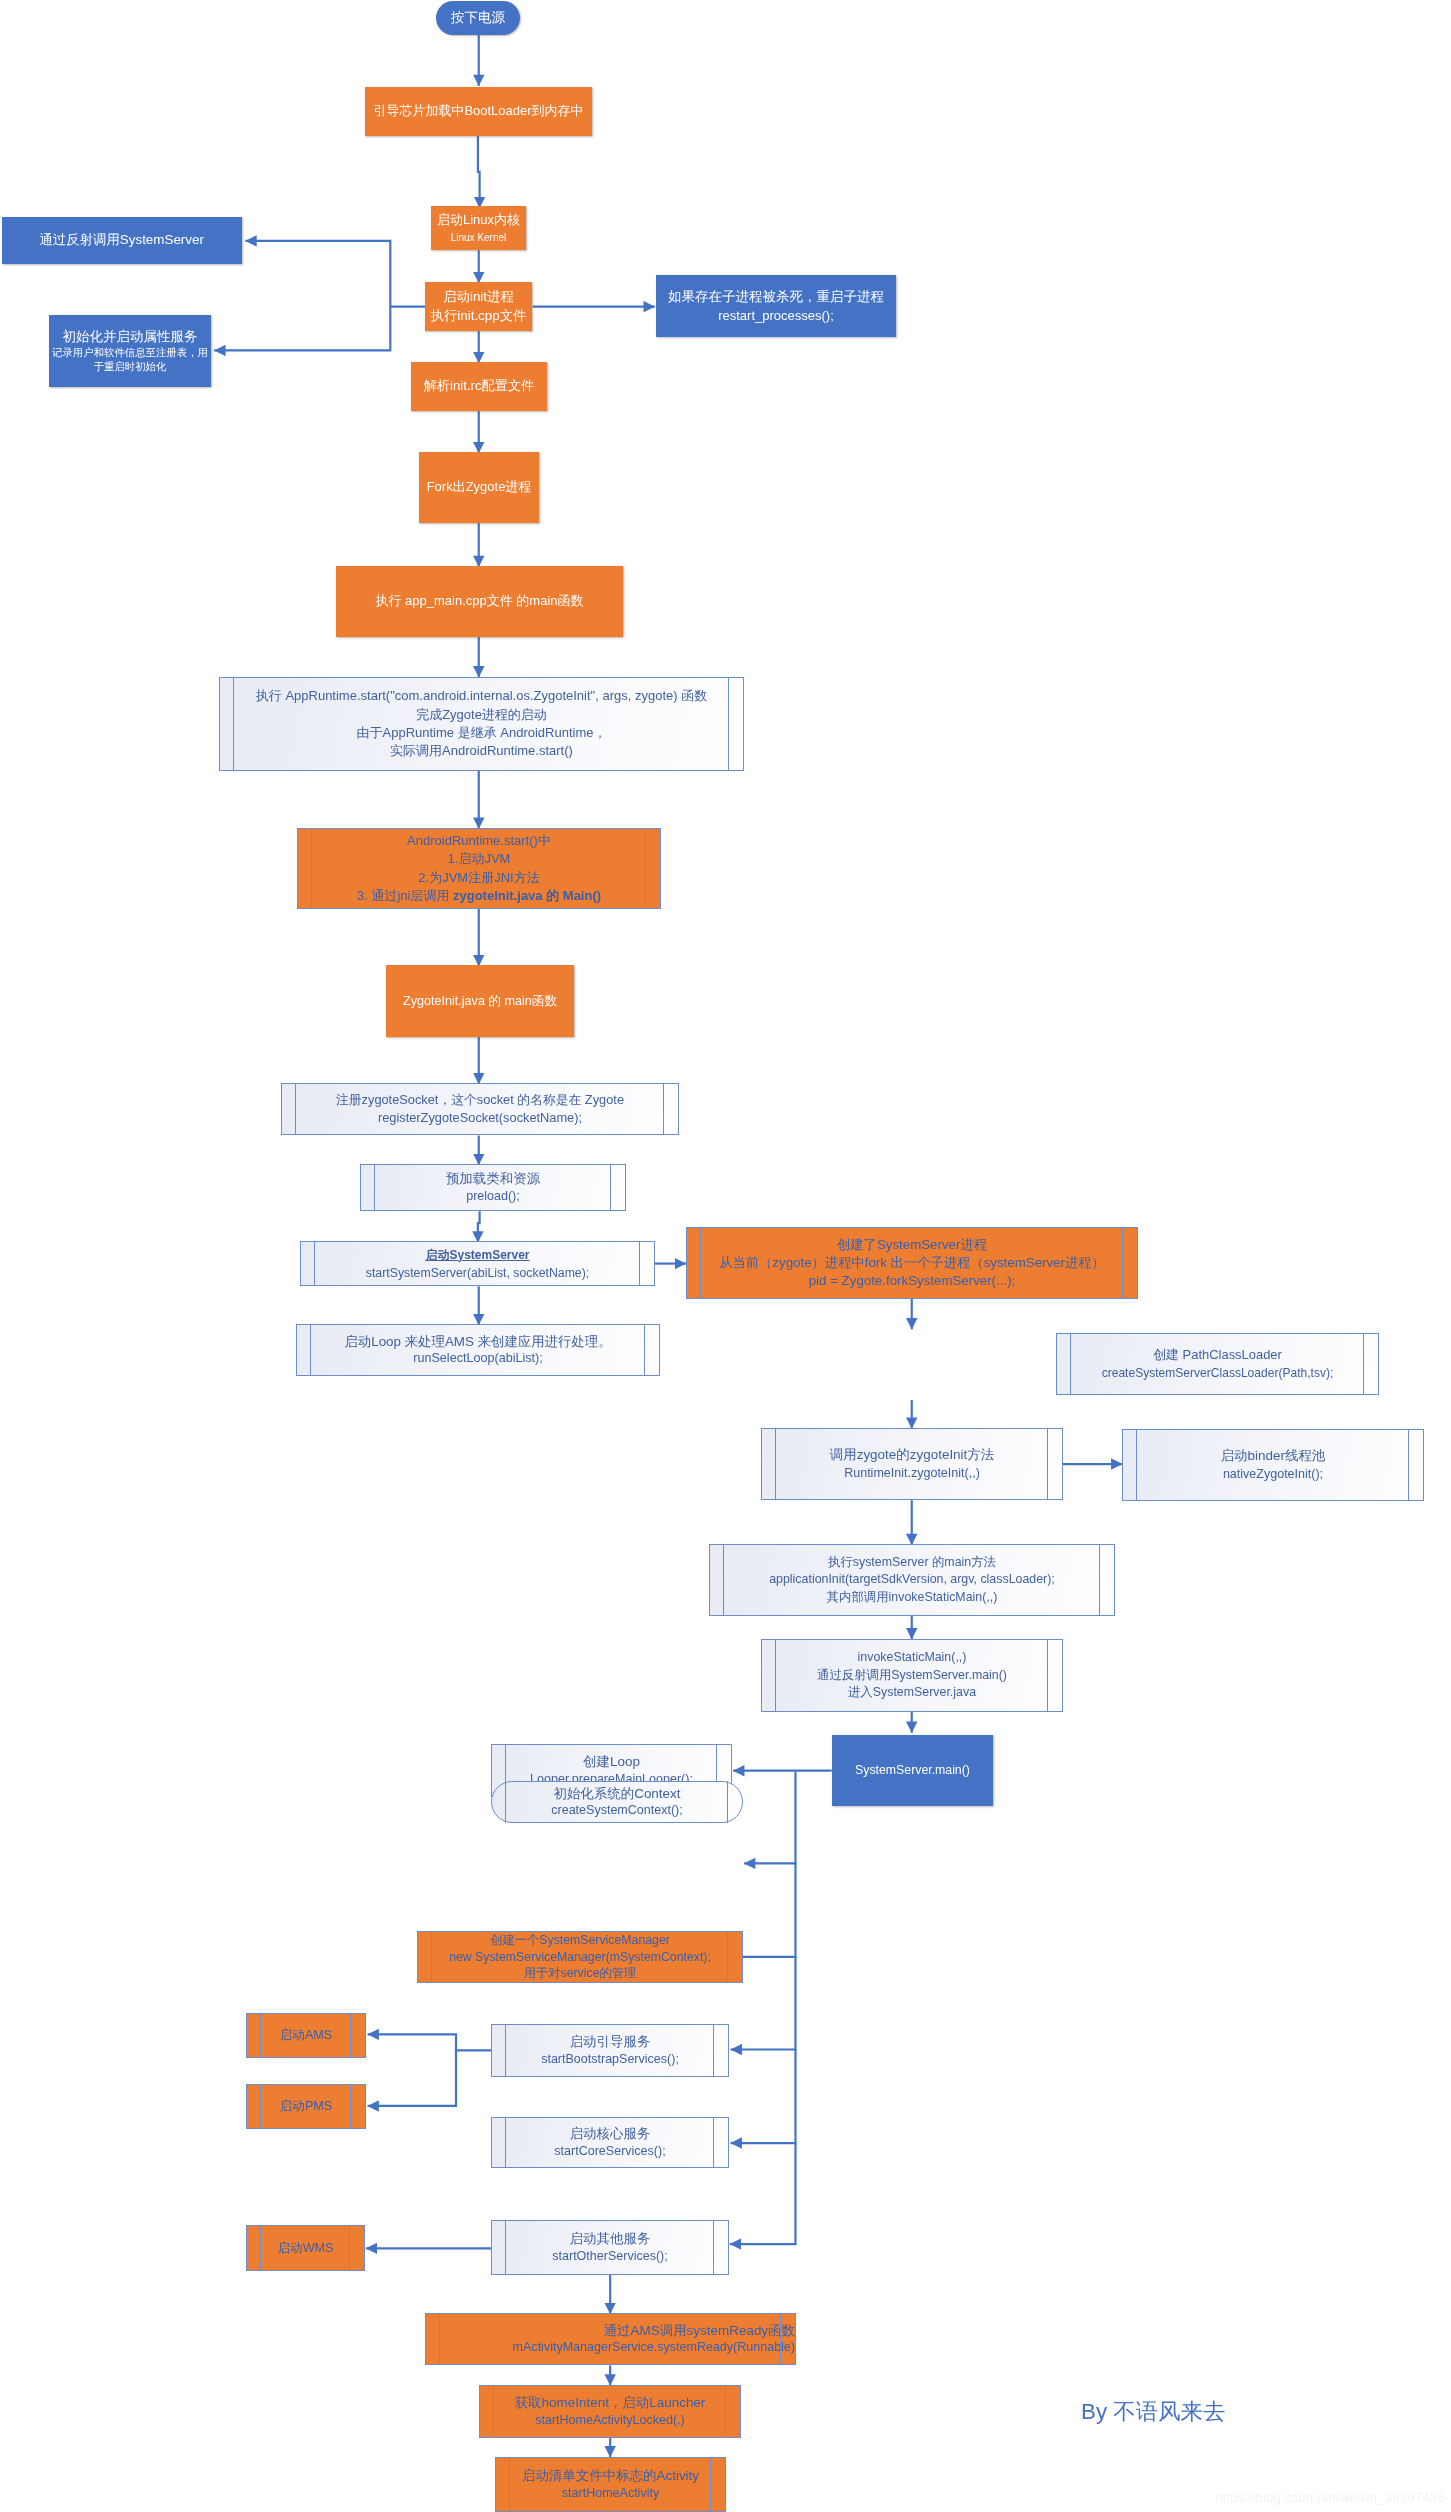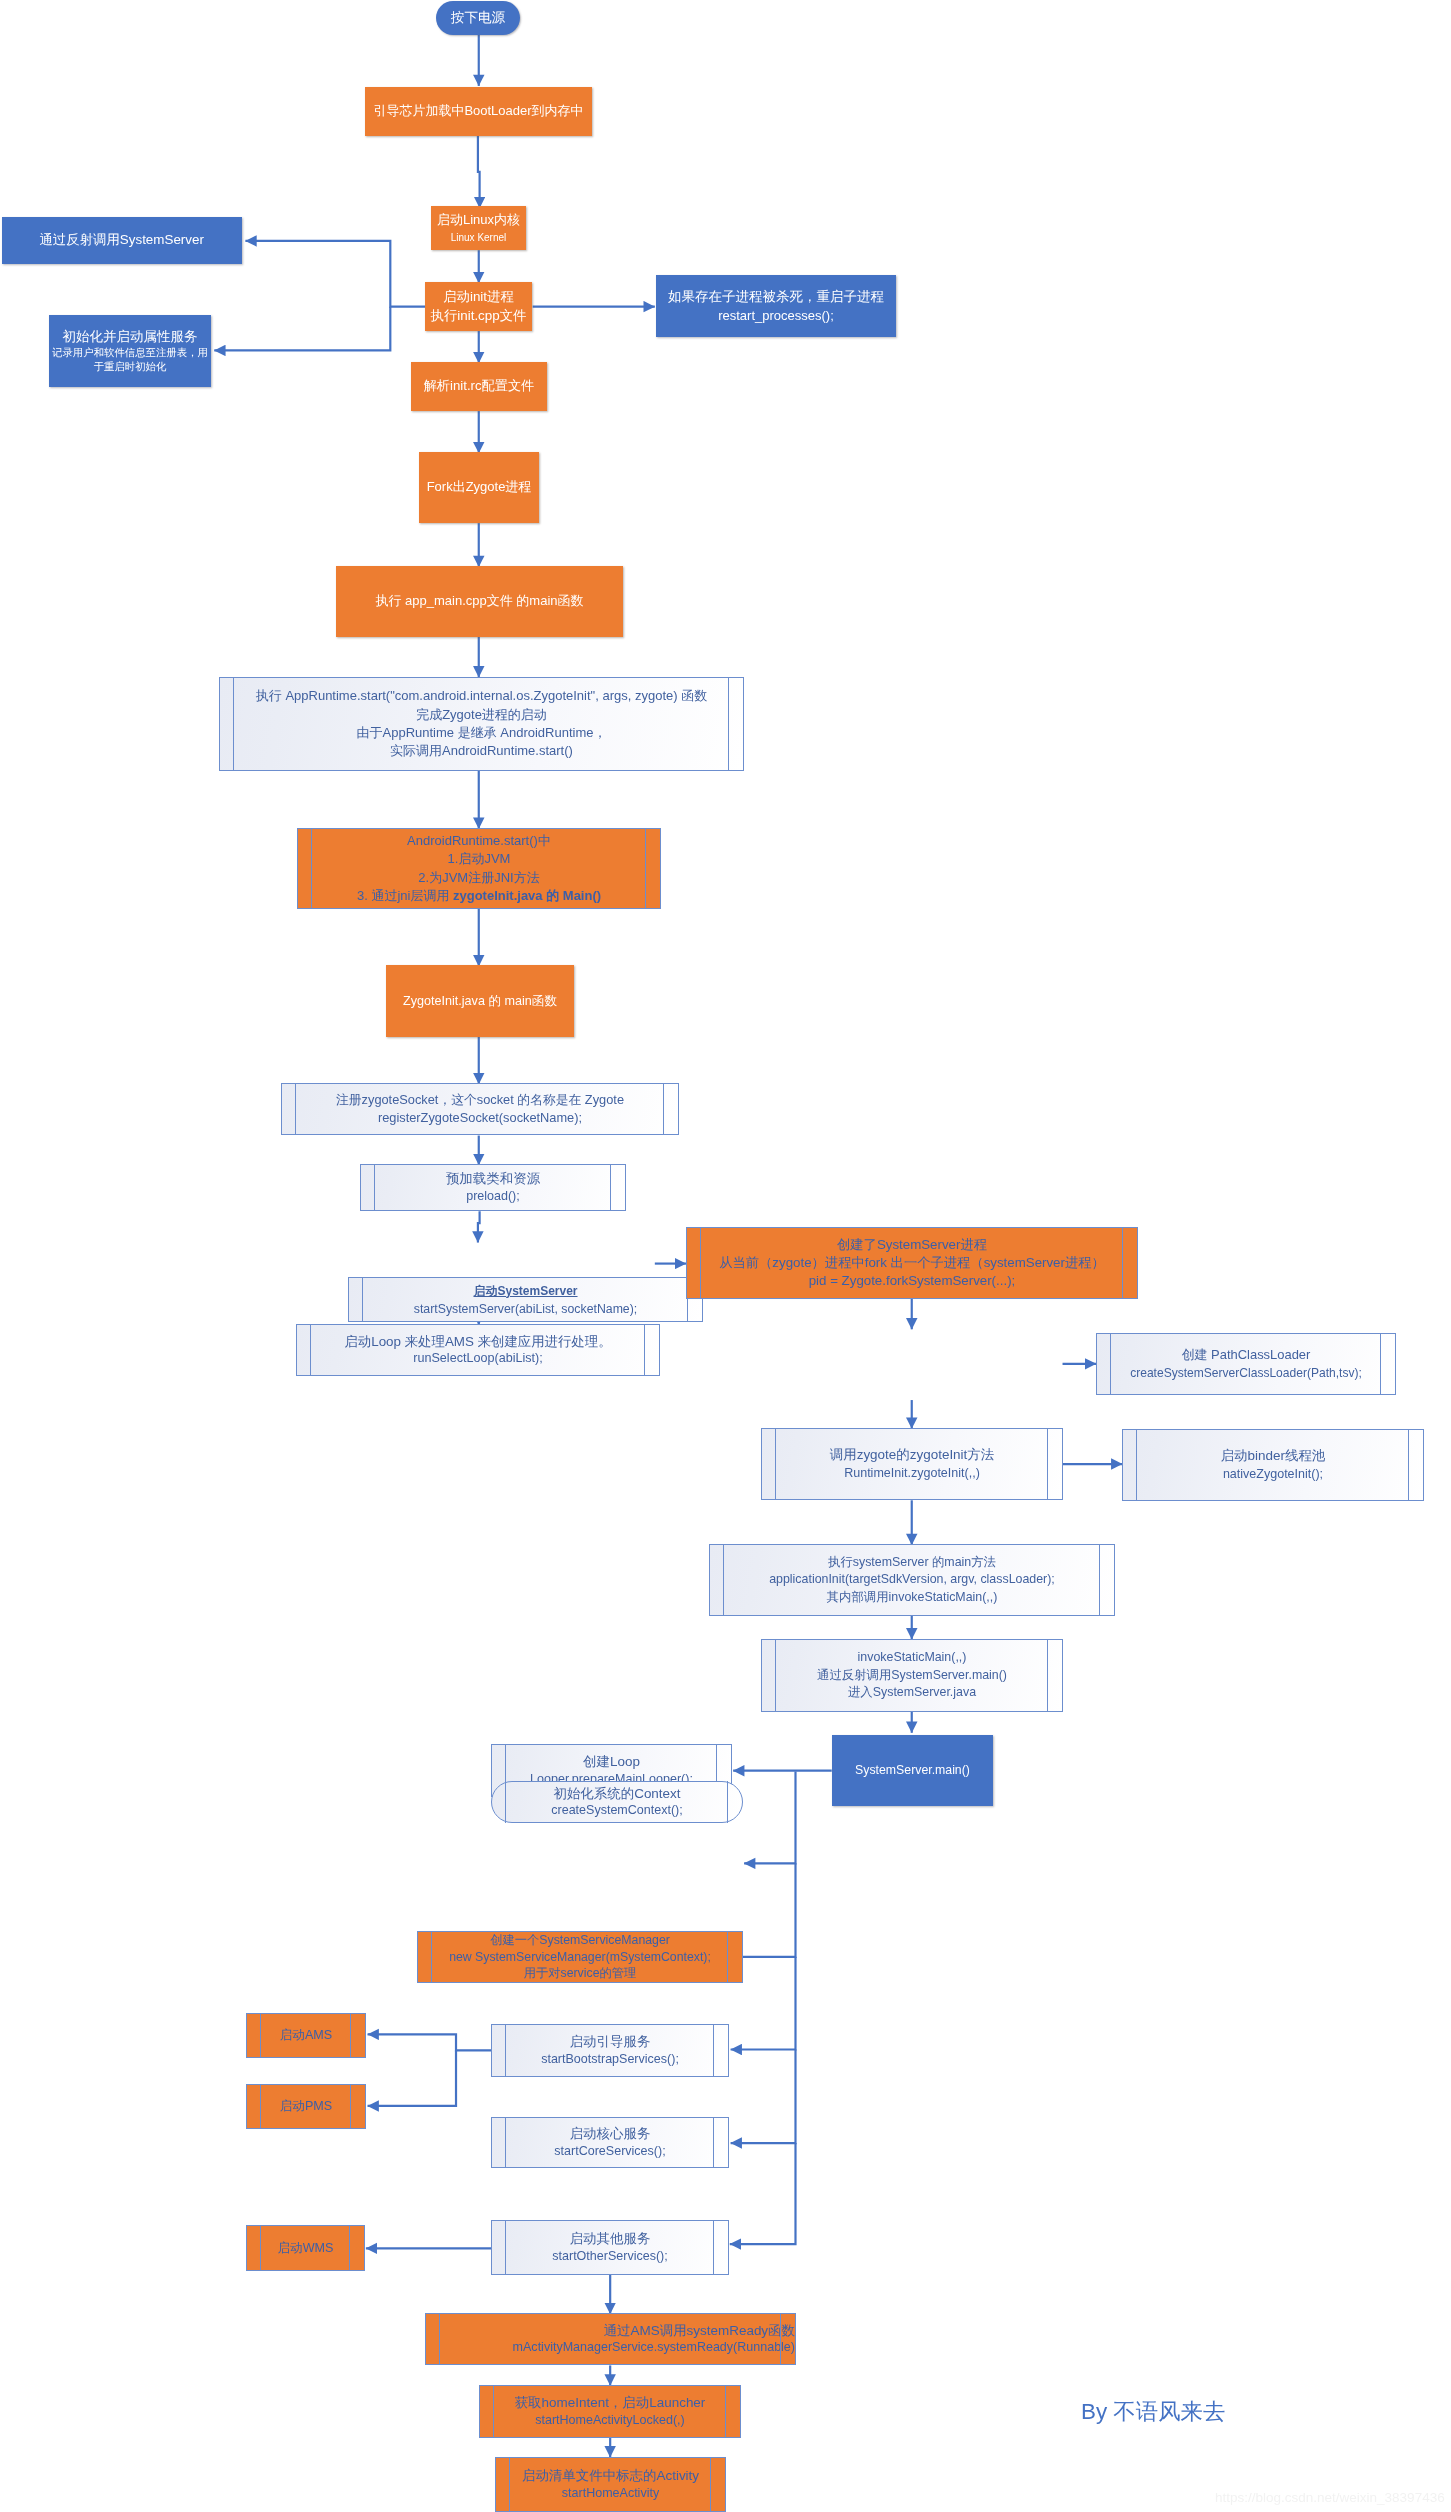--- a/index.html
+++ b/index.html
@@ -171,7 +171,7 @@
   </div>
 </div>
 
-<div class="node proc proc-light" style="left:300px;top:1277px;width:355px;height:45px;font-size:12.3px;line-height:18px;margin-left:48px;">
+<div class="node proc proc-light" style="left:300px;top:1241px;width:355px;height:45px;font-size:12.3px;line-height:18px;">
   <div class="txt">
     <div style="font-size:12px;"><b><u>启动SystemServer</u></b></div>
     <div>startSystemServer(abiList, socketName);</div>

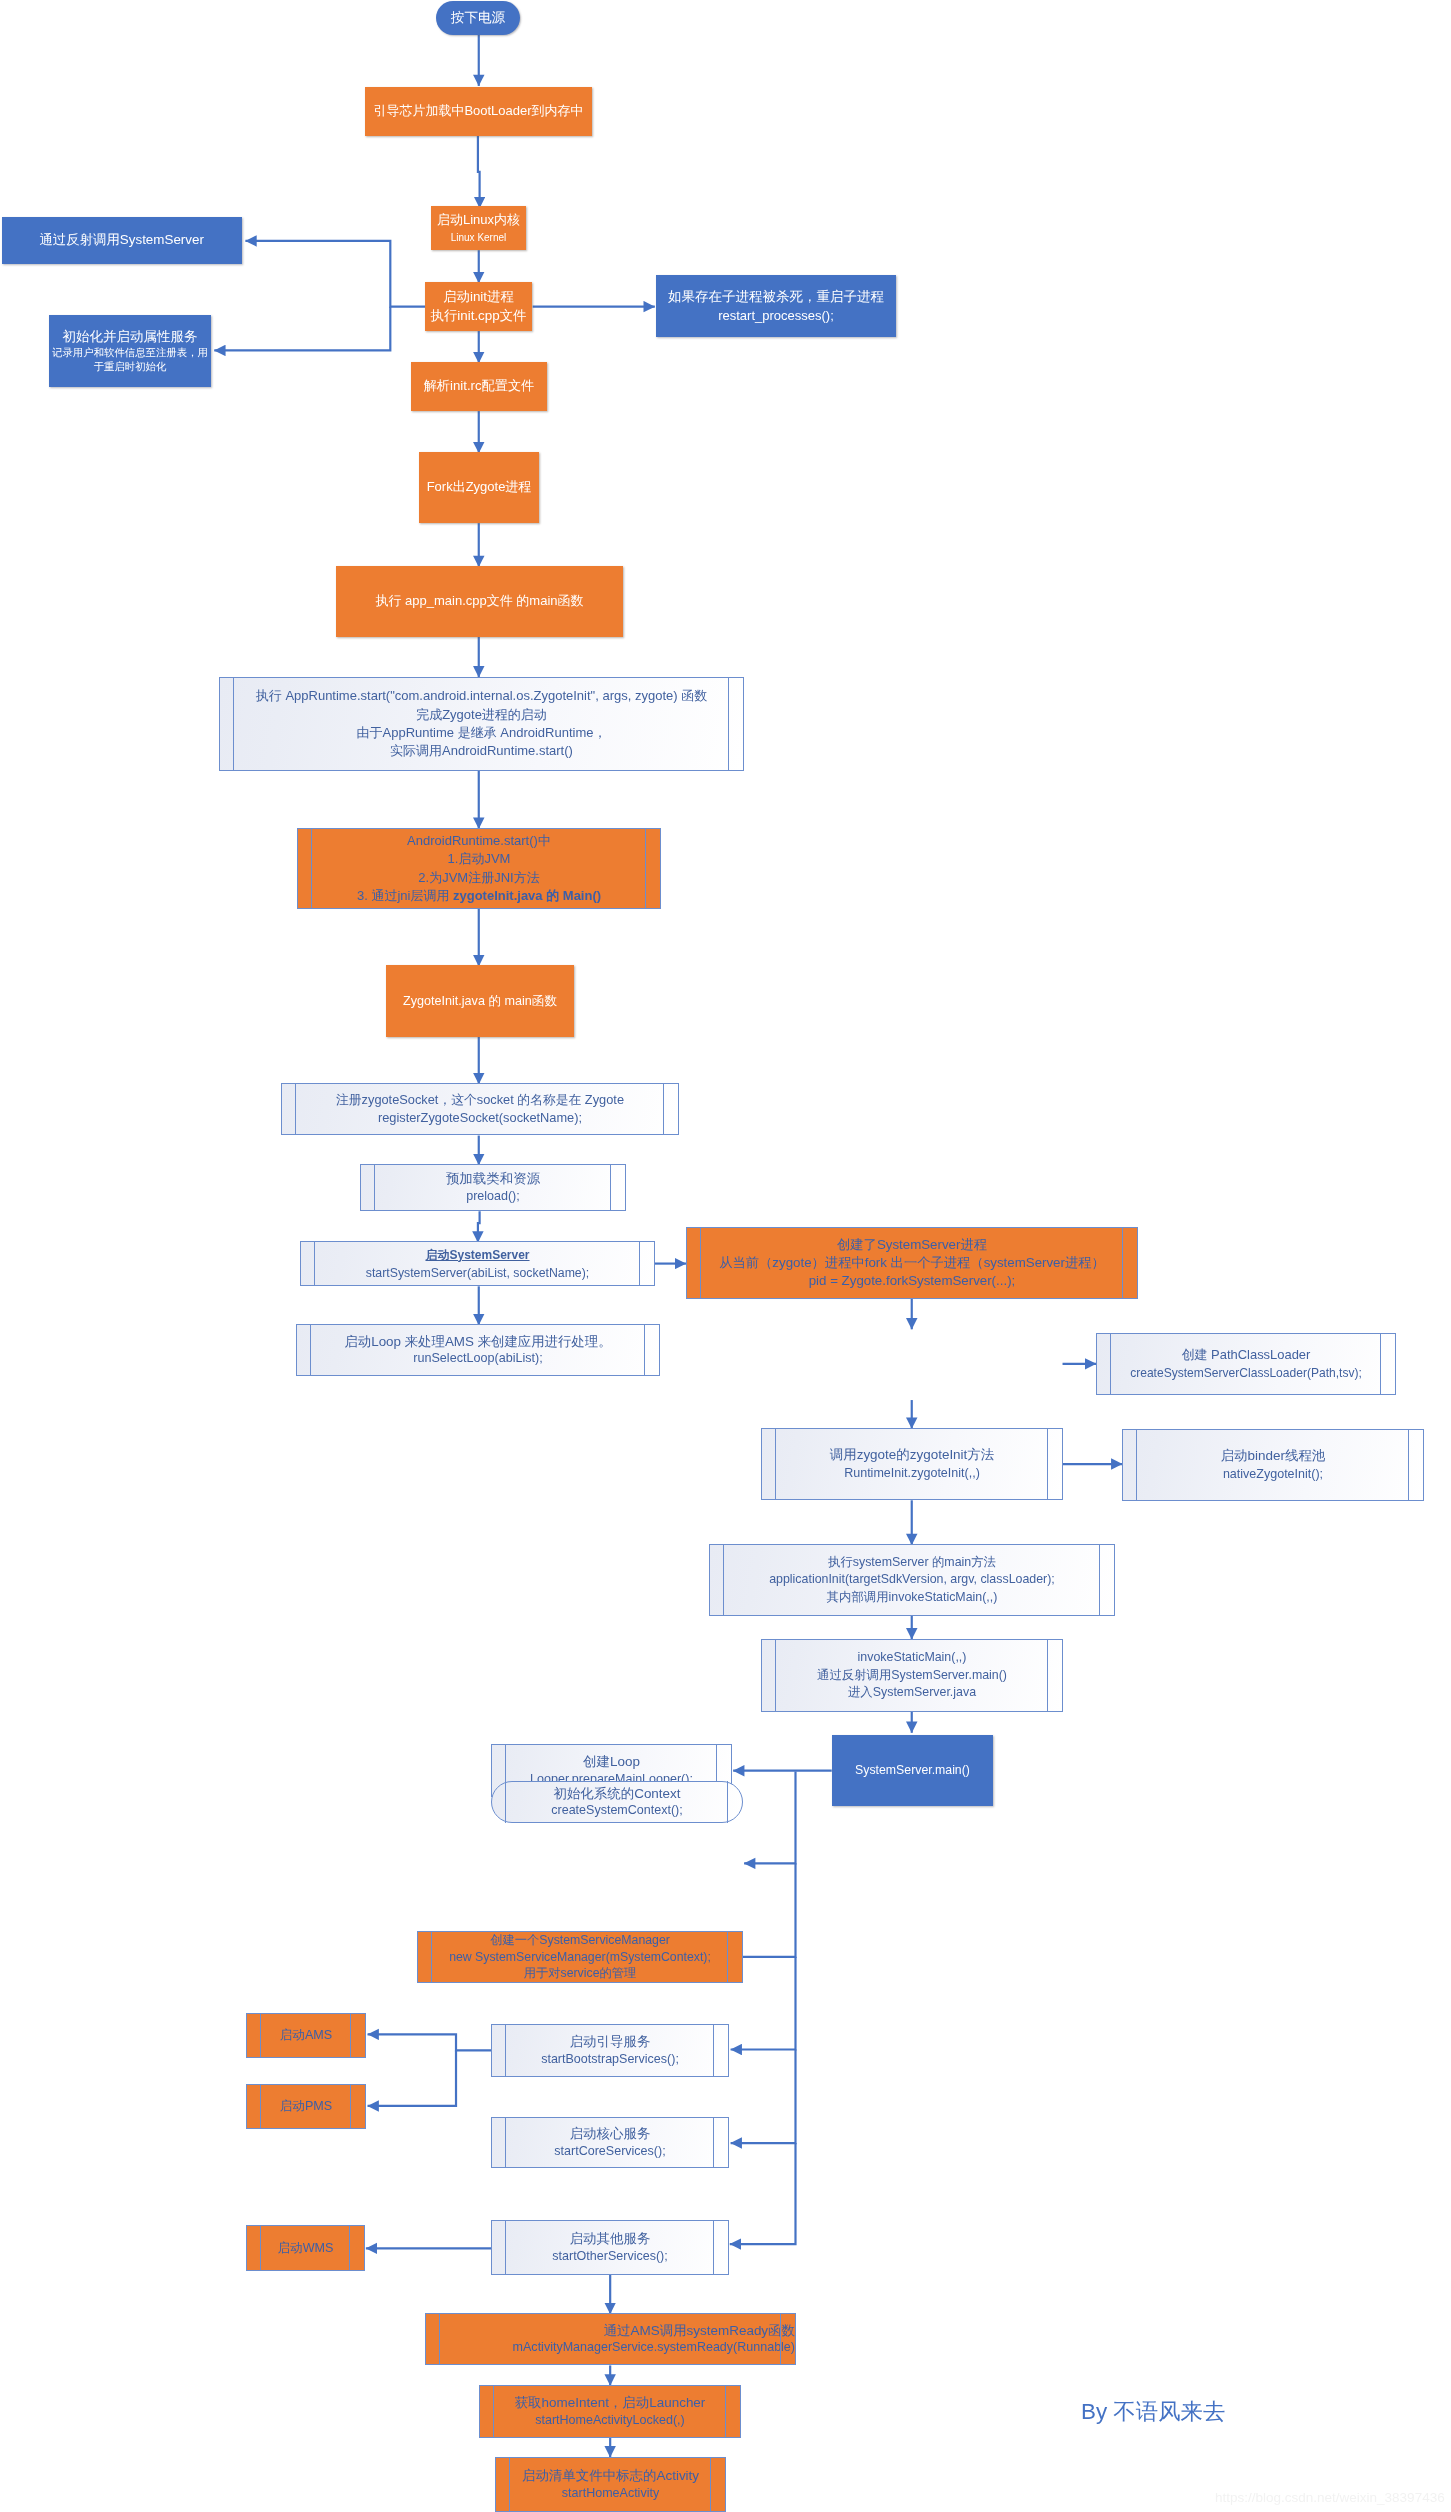--- a/index.html
+++ b/index.html
@@ -194,7 +194,7 @@
 </div>
 
 
-<div class="node proc proc-light" style="left:1096px;top:1333px;width:300px;height:62px;font-size:12.5px;line-height:18.5px;">
+<div class="node proc proc-light" style="left:1056px;top:1333px;width:323px;height:62px;font-size:12.5px;line-height:18.5px;">
   <div class="txt">
     <div class="hd">创建 PathClassLoader</div>
     <div class="cd">createSystemServerClassLoader(Path,tsv);</div>

